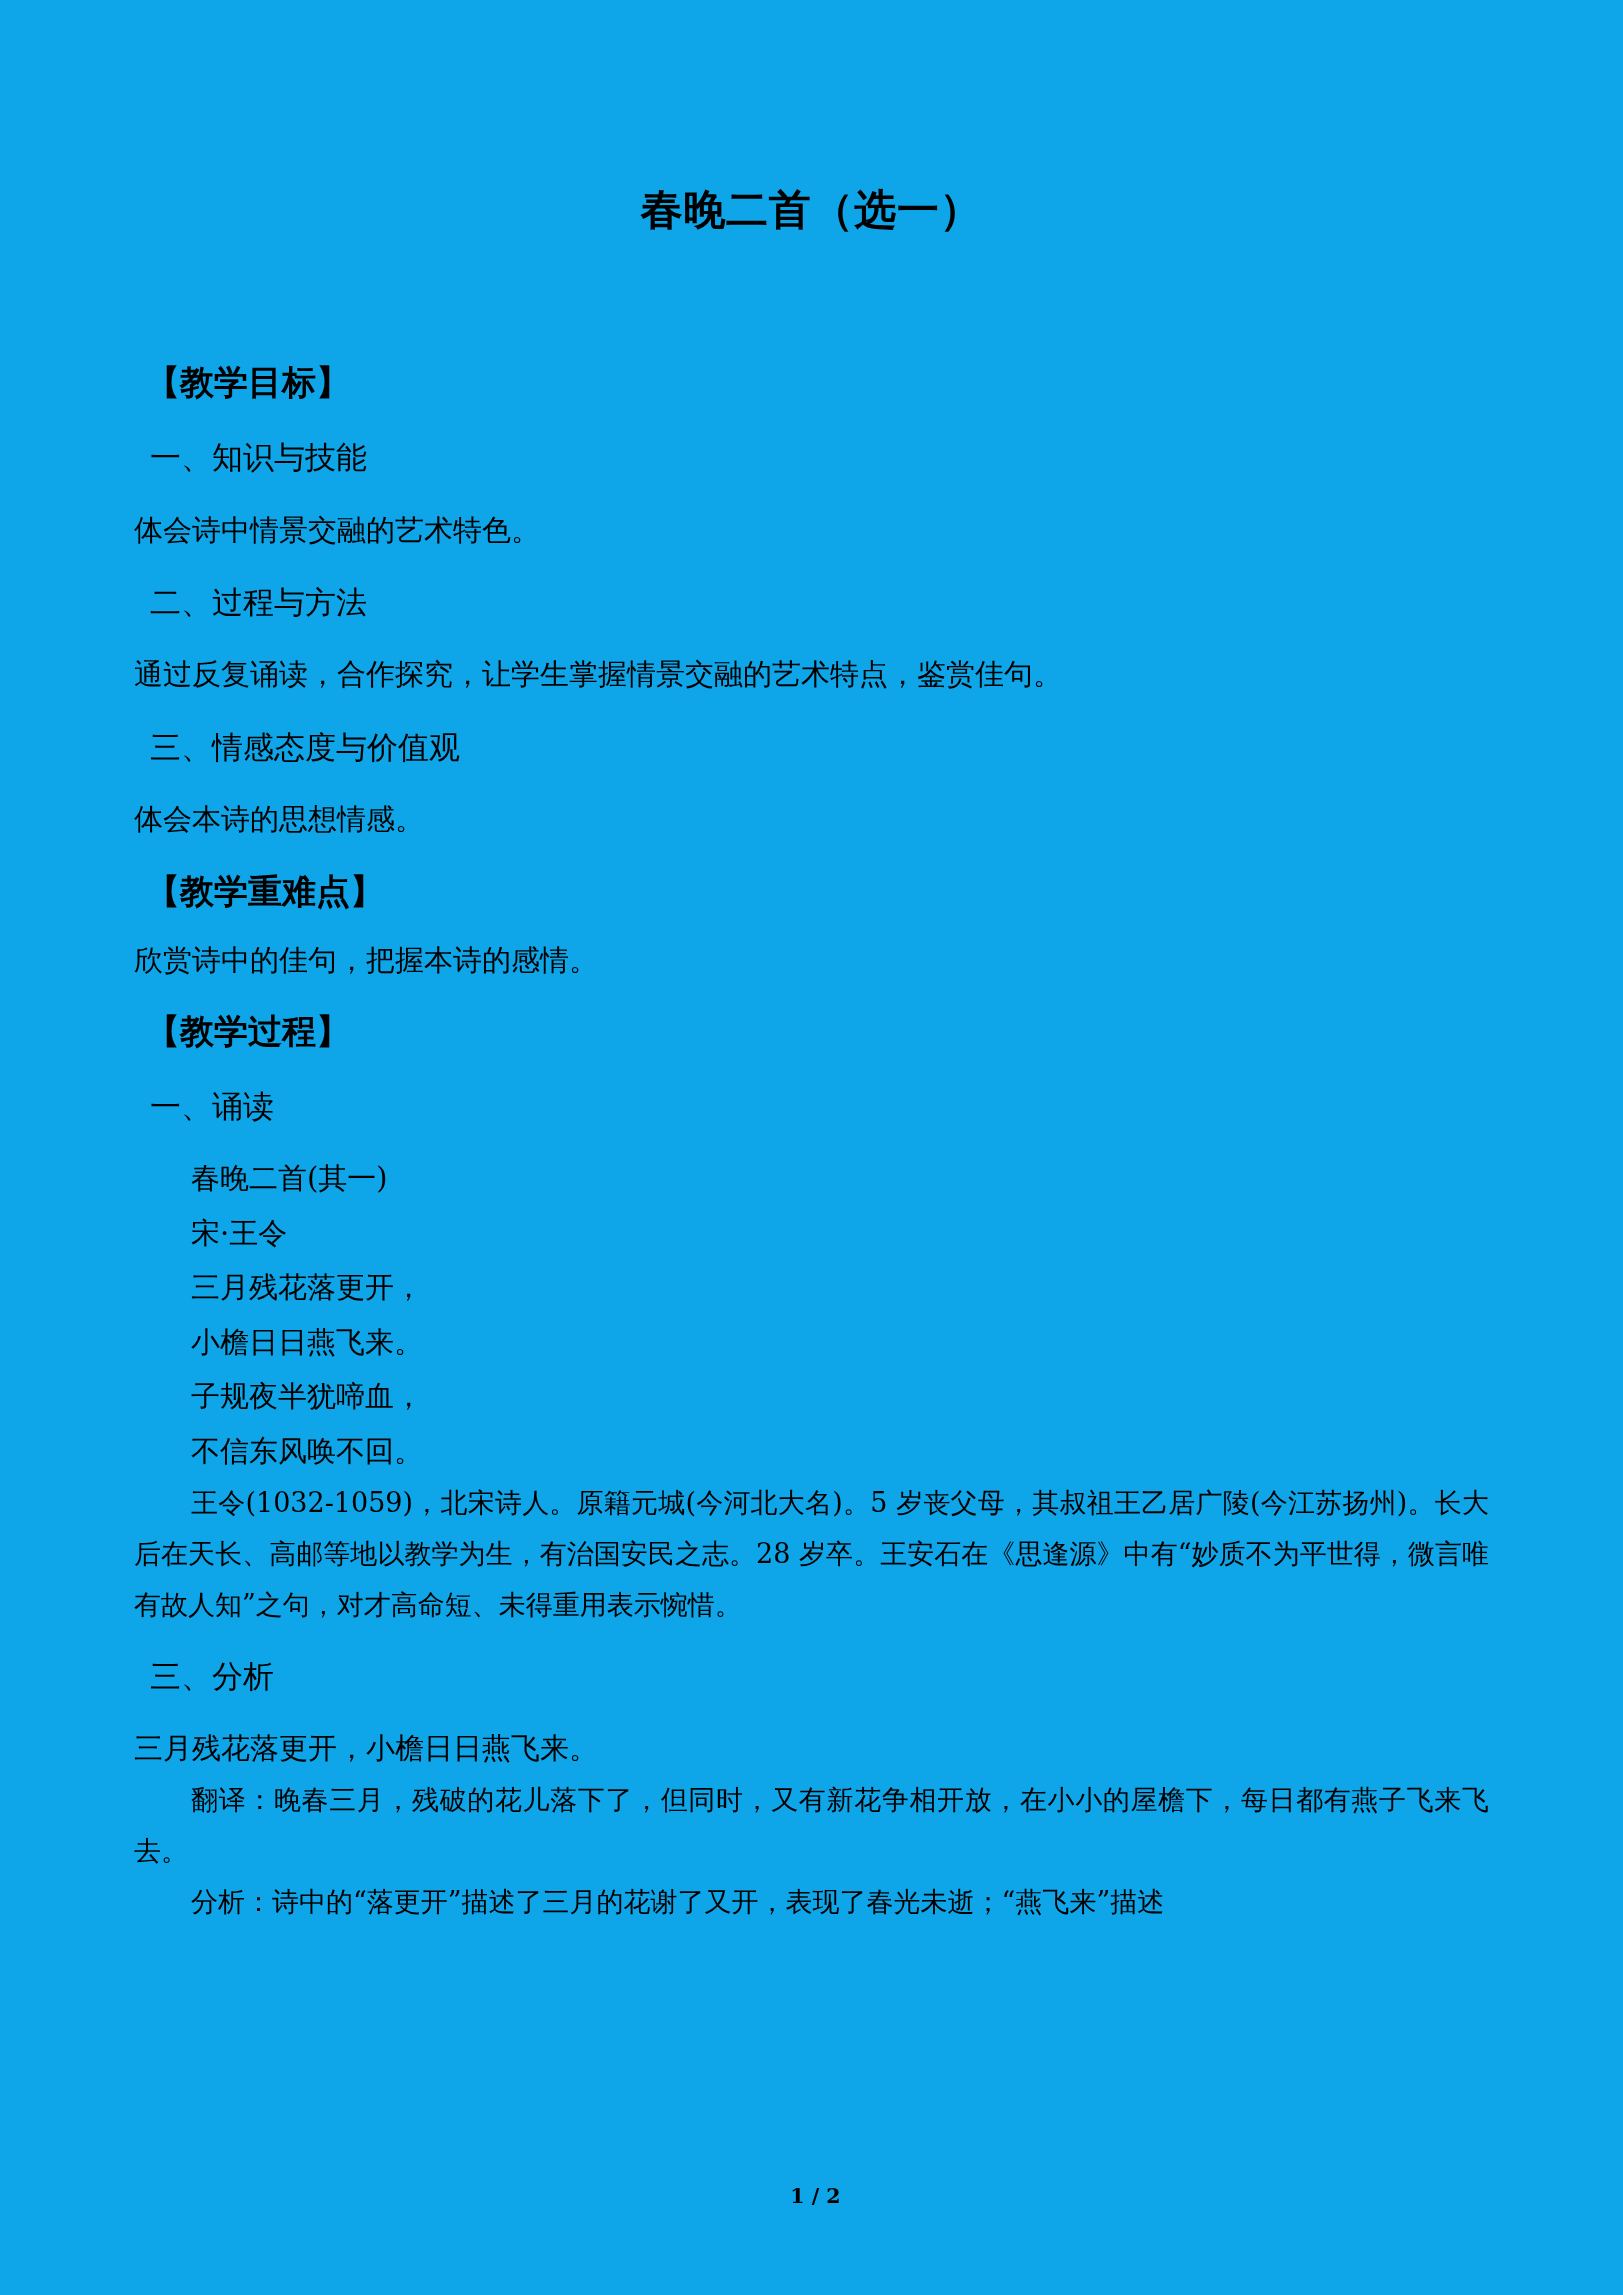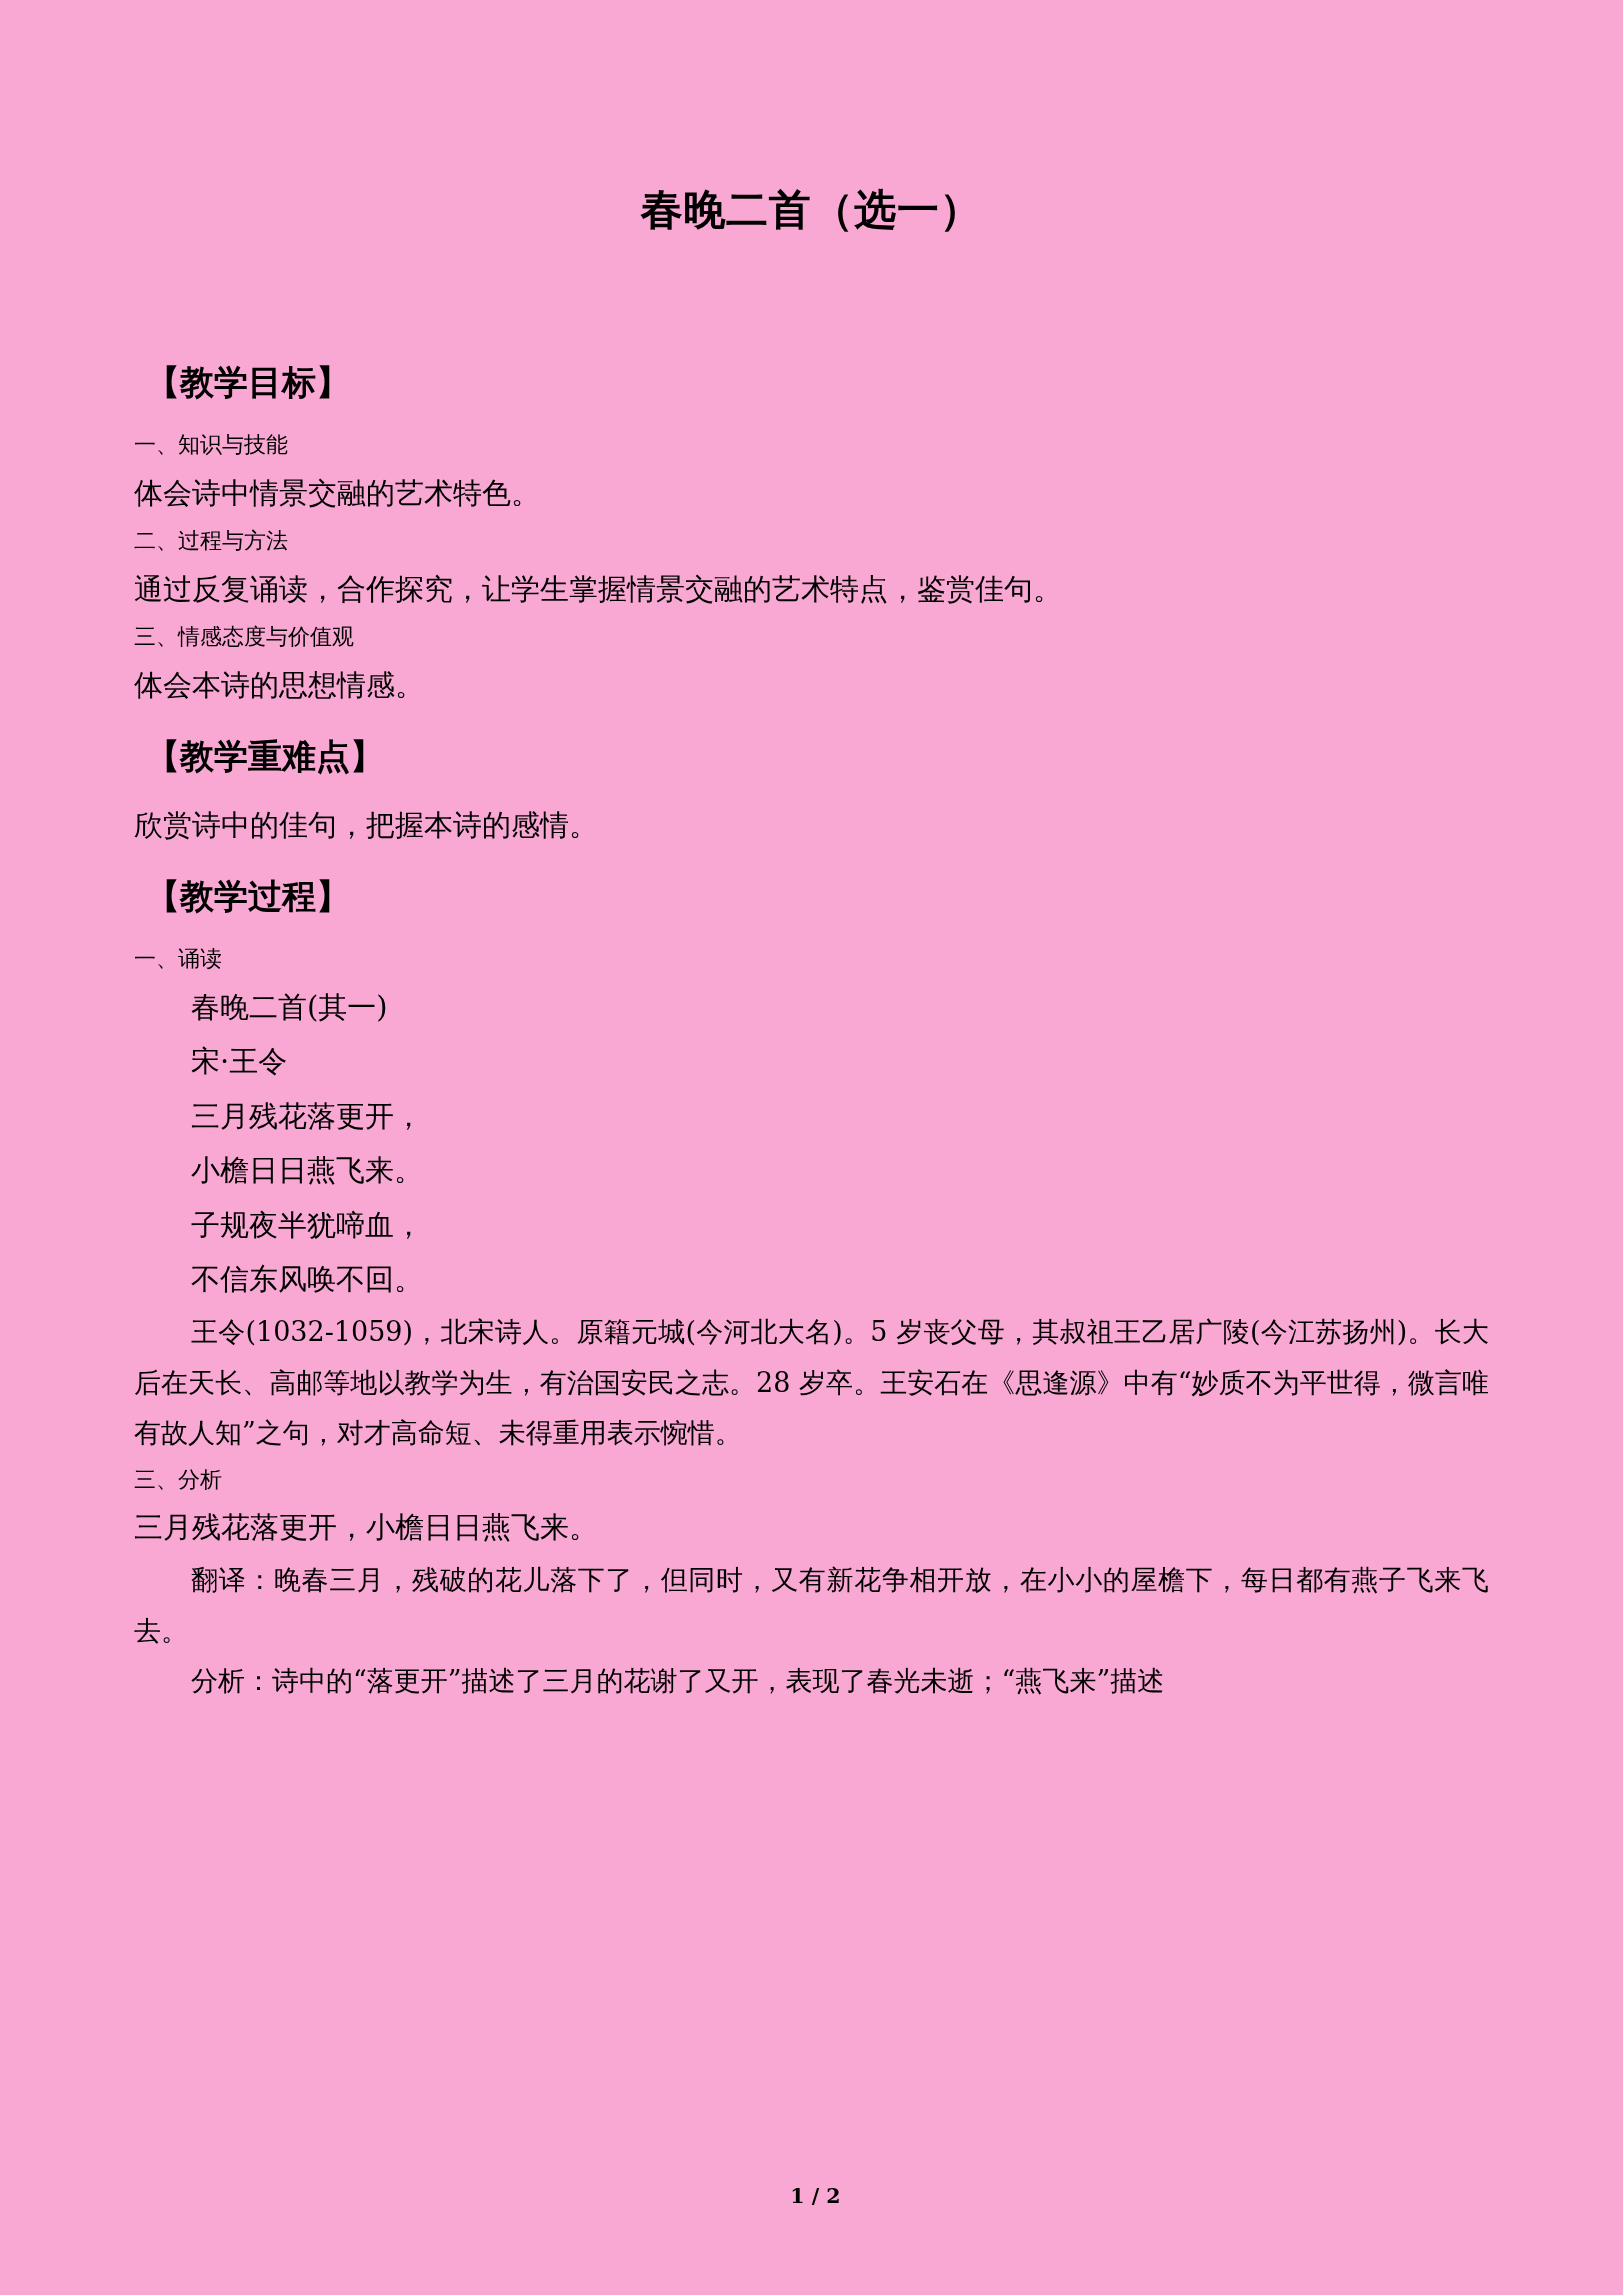--- a/index.html
+++ b/index.html
@@ -15,7 +15,7 @@
     position: relative;
     width: 1623px;
     height: 2295px;
-    background: #f9a8d4;
+    background: #0ea5e9;
     box-sizing: border-box;
     padding: 169px 134px 82px 134px;
     overflow: hidden;

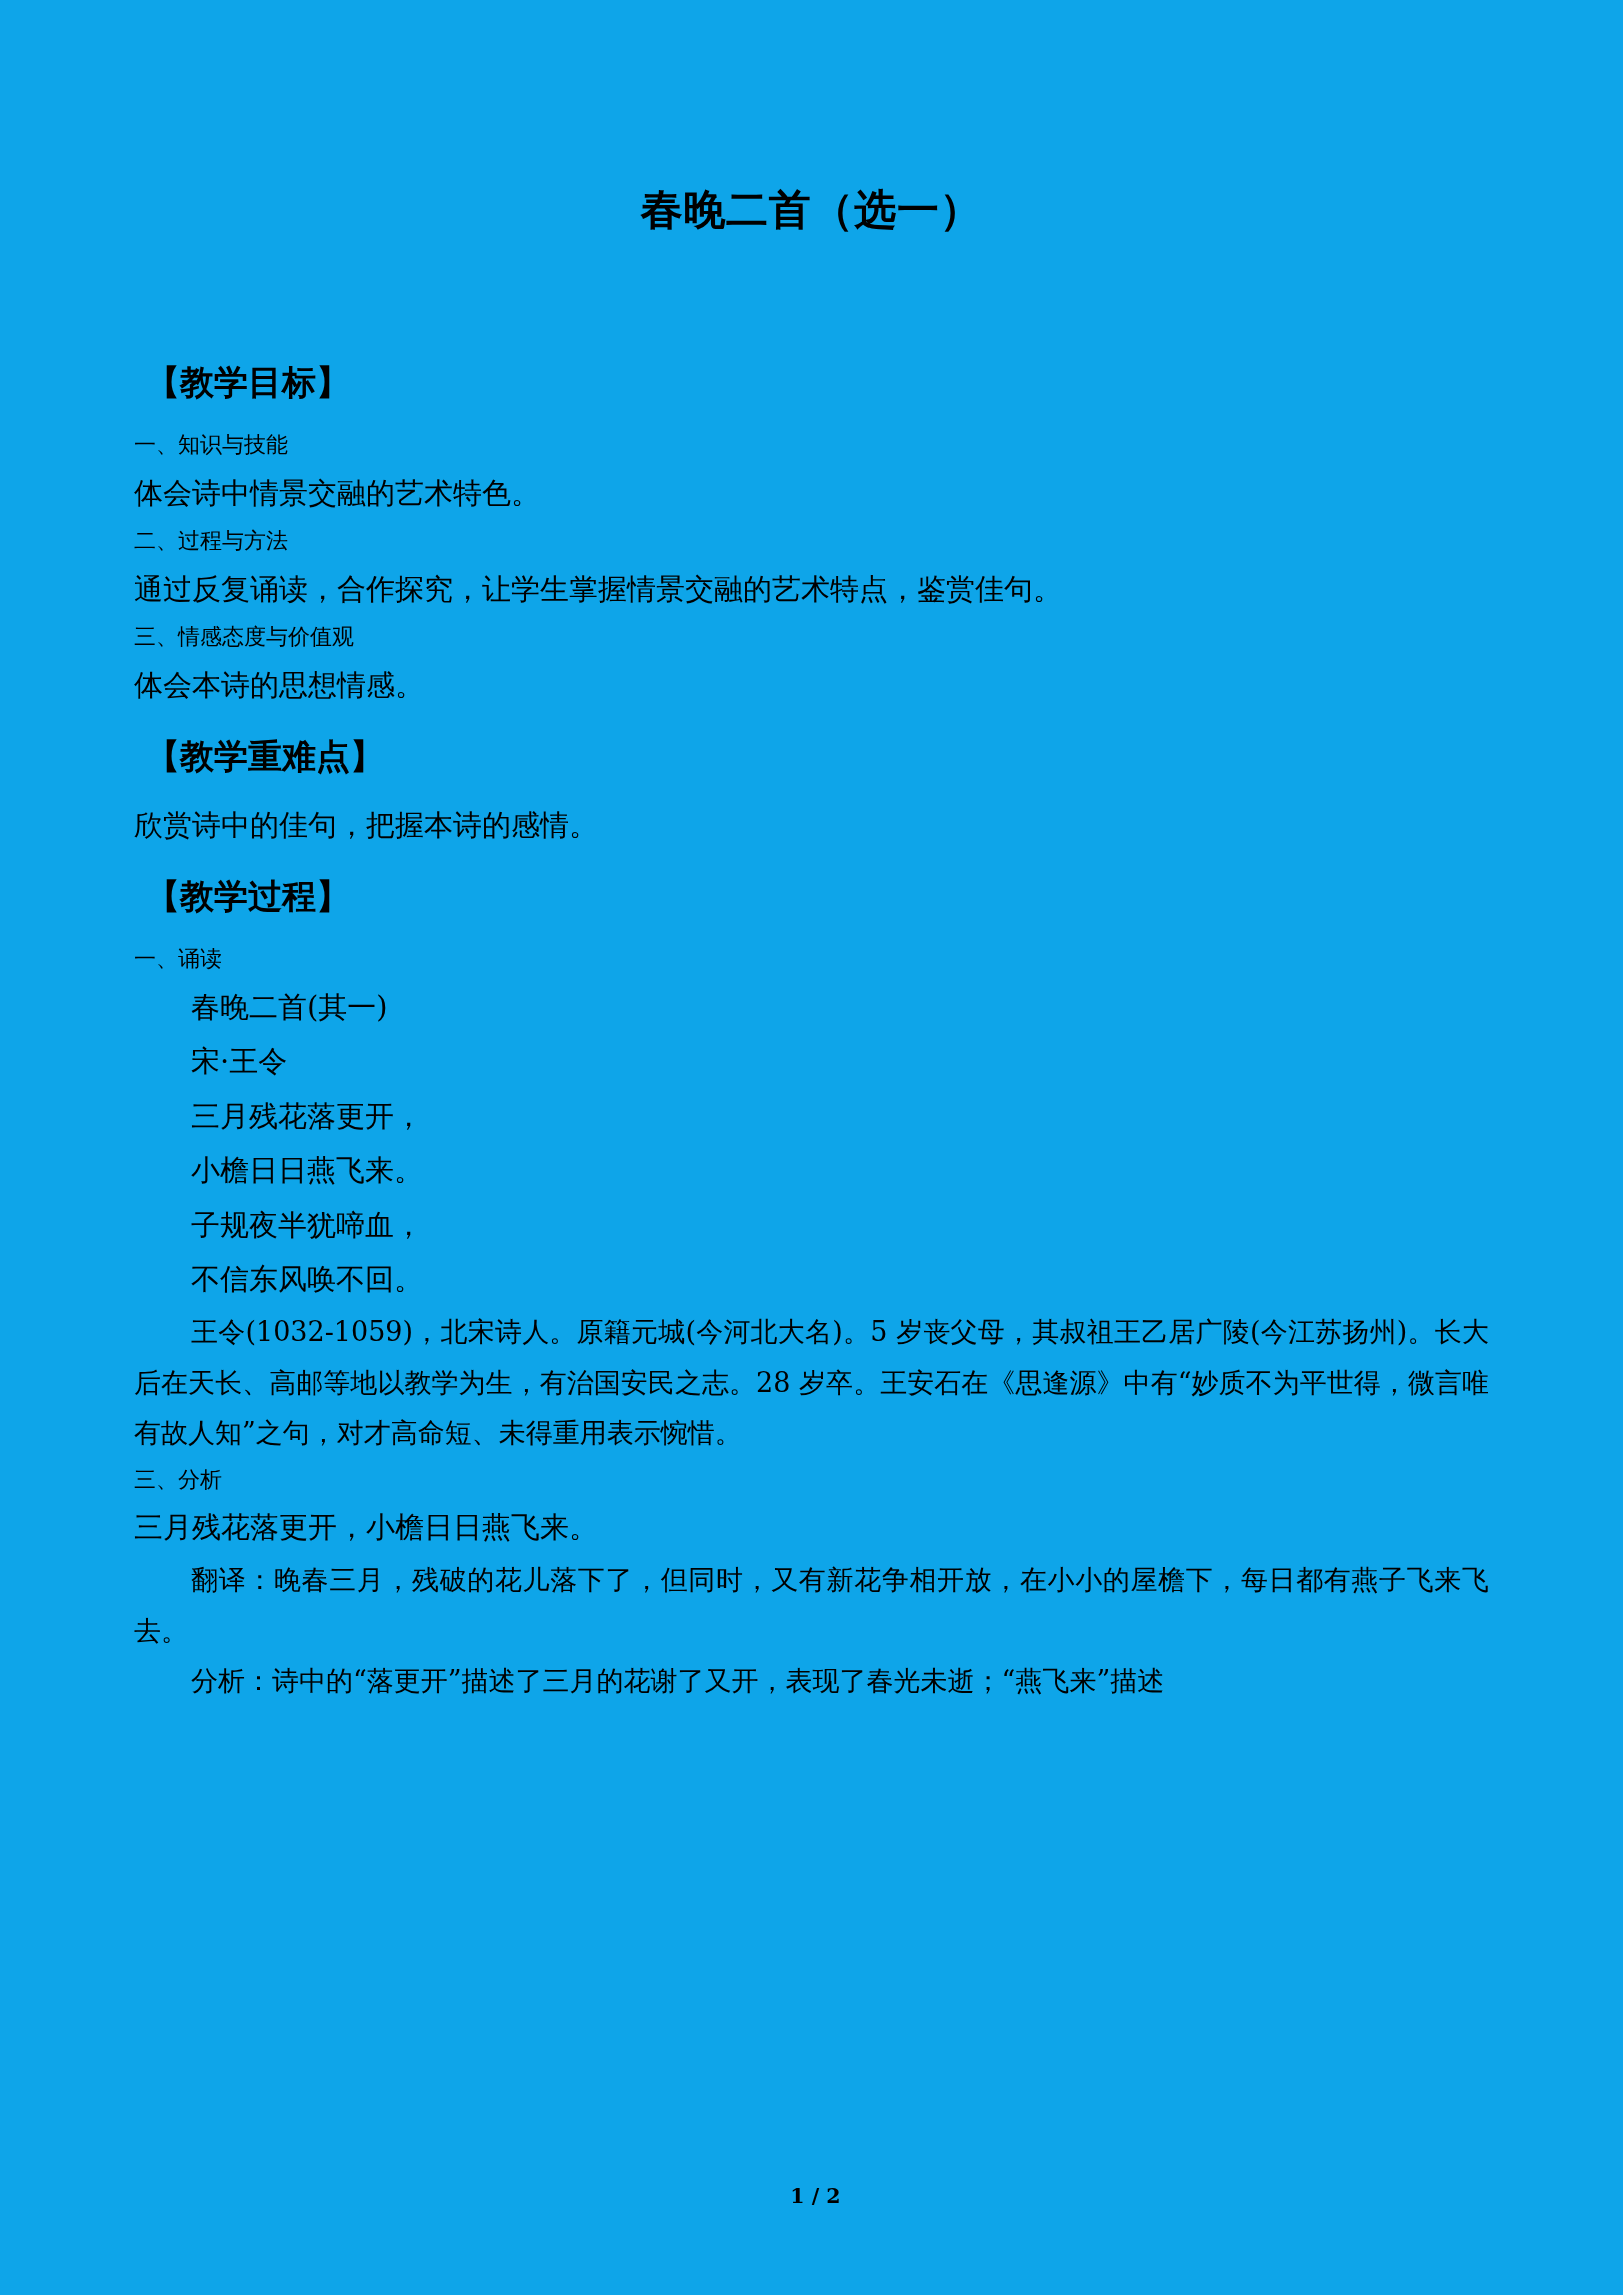--- a/index.html
+++ b/index.html
@@ -40,9 +40,9 @@
     letter-spacing: 0px;
   }
   .list-item {
-    font-size: 22px;
+    font-size: 31px;
     line-height: 1.88;
-    margin: 0;
+    margin: 16px;
     padding: 0;
     white-space: nowrap;
   }

